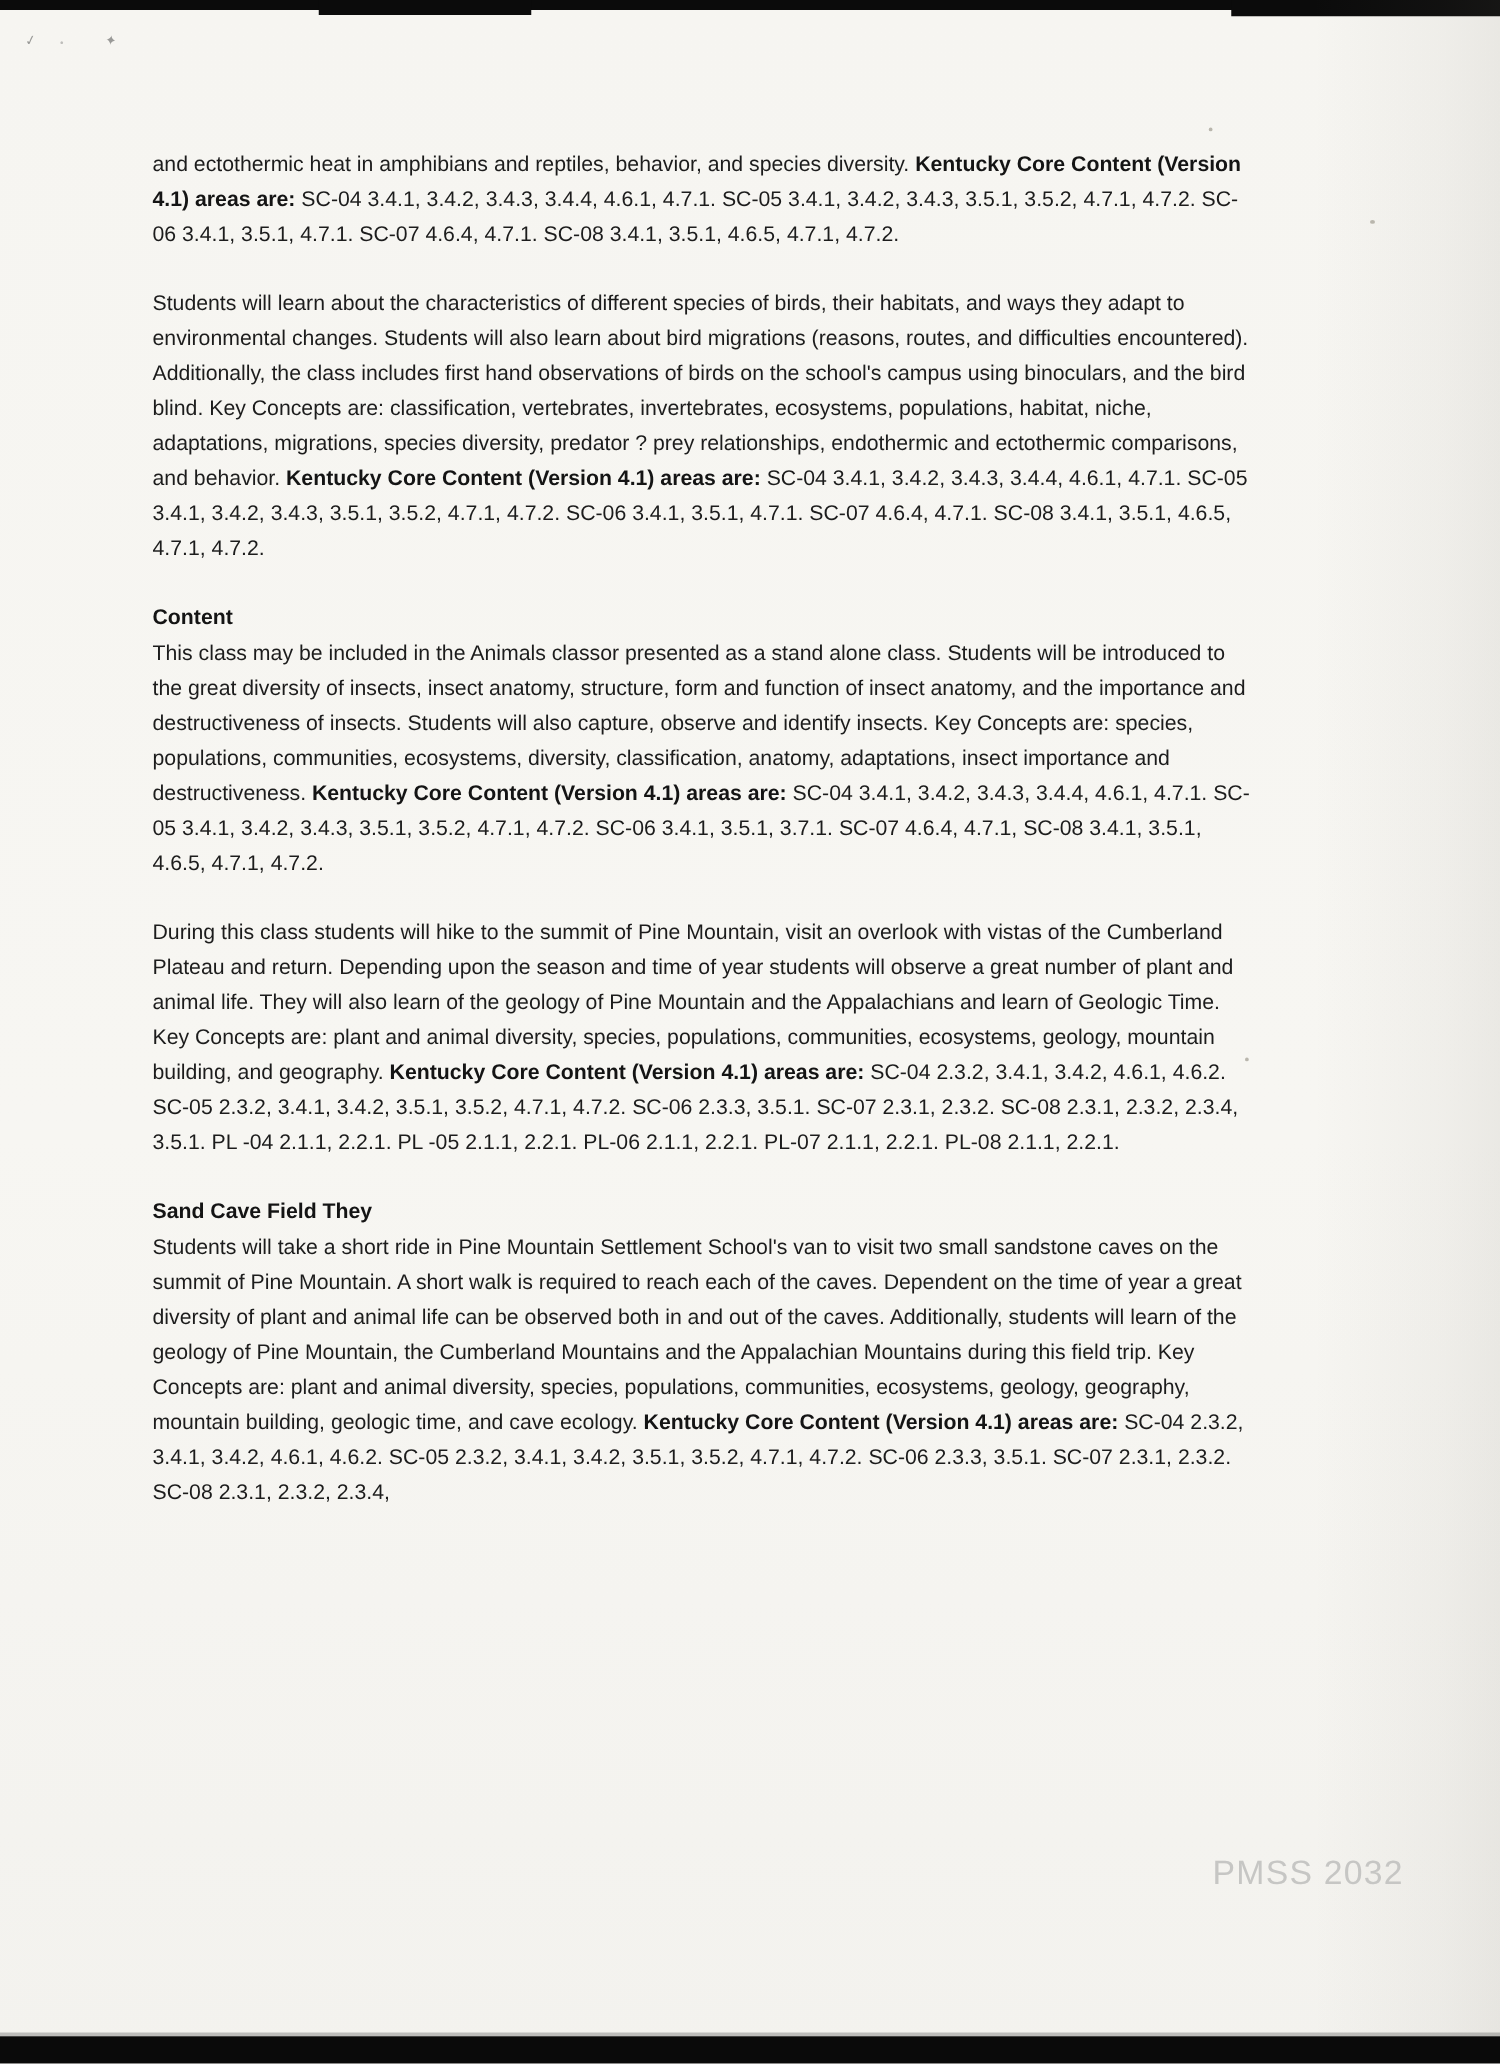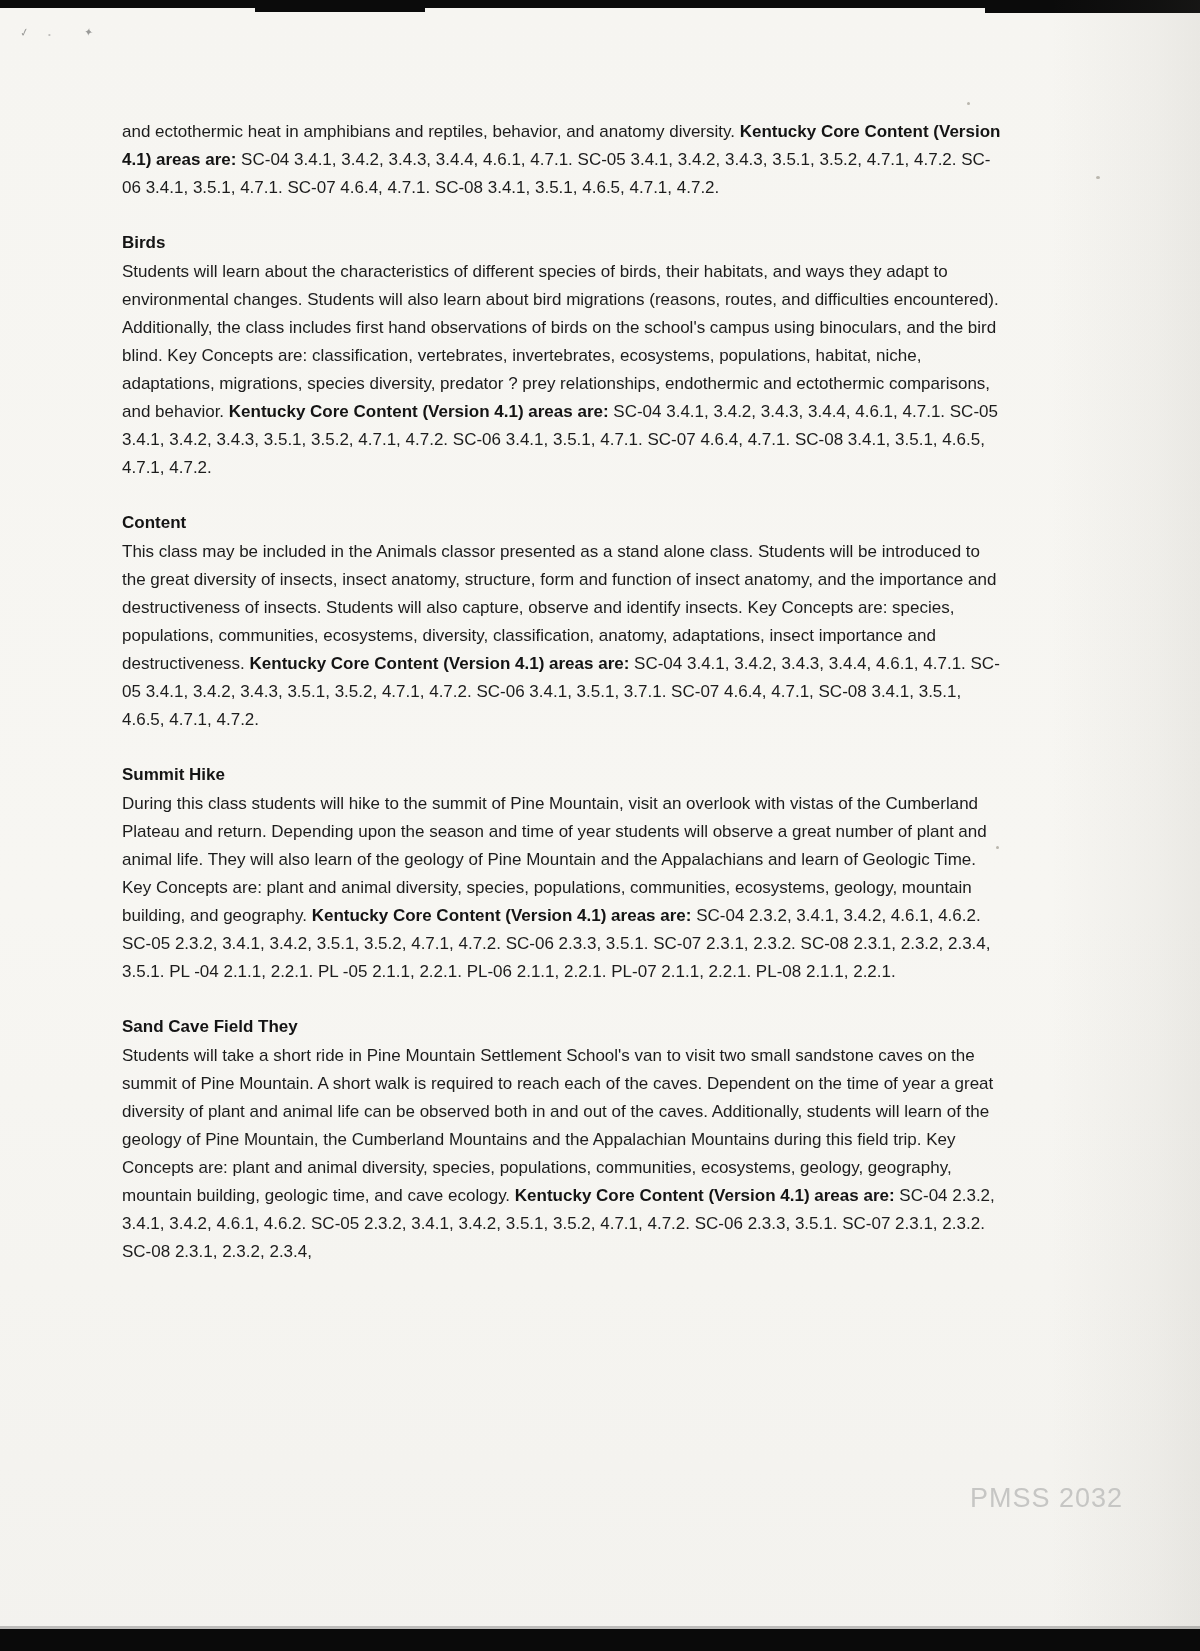--- a/index.html
+++ b/index.html
@@ -73,7 +73,7 @@
 
   <article class="content">
 
-    <p class="para"><span>and ectothermic heat in amphibians and reptiles, behavior, and anatomy diversity. </span><strong class="b">Kentucky Core Content (Version 4.1) areas are:</strong><span> SC-04 3.4.1, 3.4.2, 3.4.3, 3.4.4, 4.6.1, 4.7.1. SC-05 3.4.1, 3.4.2, 3.4.3, 3.5.1, 3.5.2, 4.7.1, 4.7.2. SC-06 3.4.1, 3.5.1, 4.7.1. SC-07 4.6.4, 4.7.1. SC-08 3.4.1, 3.5.1, 4.6.5, 4.7.1, 4.7.2.</span></p>
+    <p class="para"><span>and ectothermic heat in amphibians and reptiles, behavior, and species diversity. </span><strong class="b">Kentucky Core Content (Version 4.1) areas are:</strong><span> SC-04 3.4.1, 3.4.2, 3.4.3, 3.4.4, 4.6.1, 4.7.1. SC-05 3.4.1, 3.4.2, 3.4.3, 3.5.1, 3.5.2, 4.7.1, 4.7.2. SC-06 3.4.1, 3.5.1, 4.7.1. SC-07 4.6.4, 4.7.1. SC-08 3.4.1, 3.5.1, 4.6.5, 4.7.1, 4.7.2.</span></p>
 
     <section class="sec">
       <h2>Birds</h2>

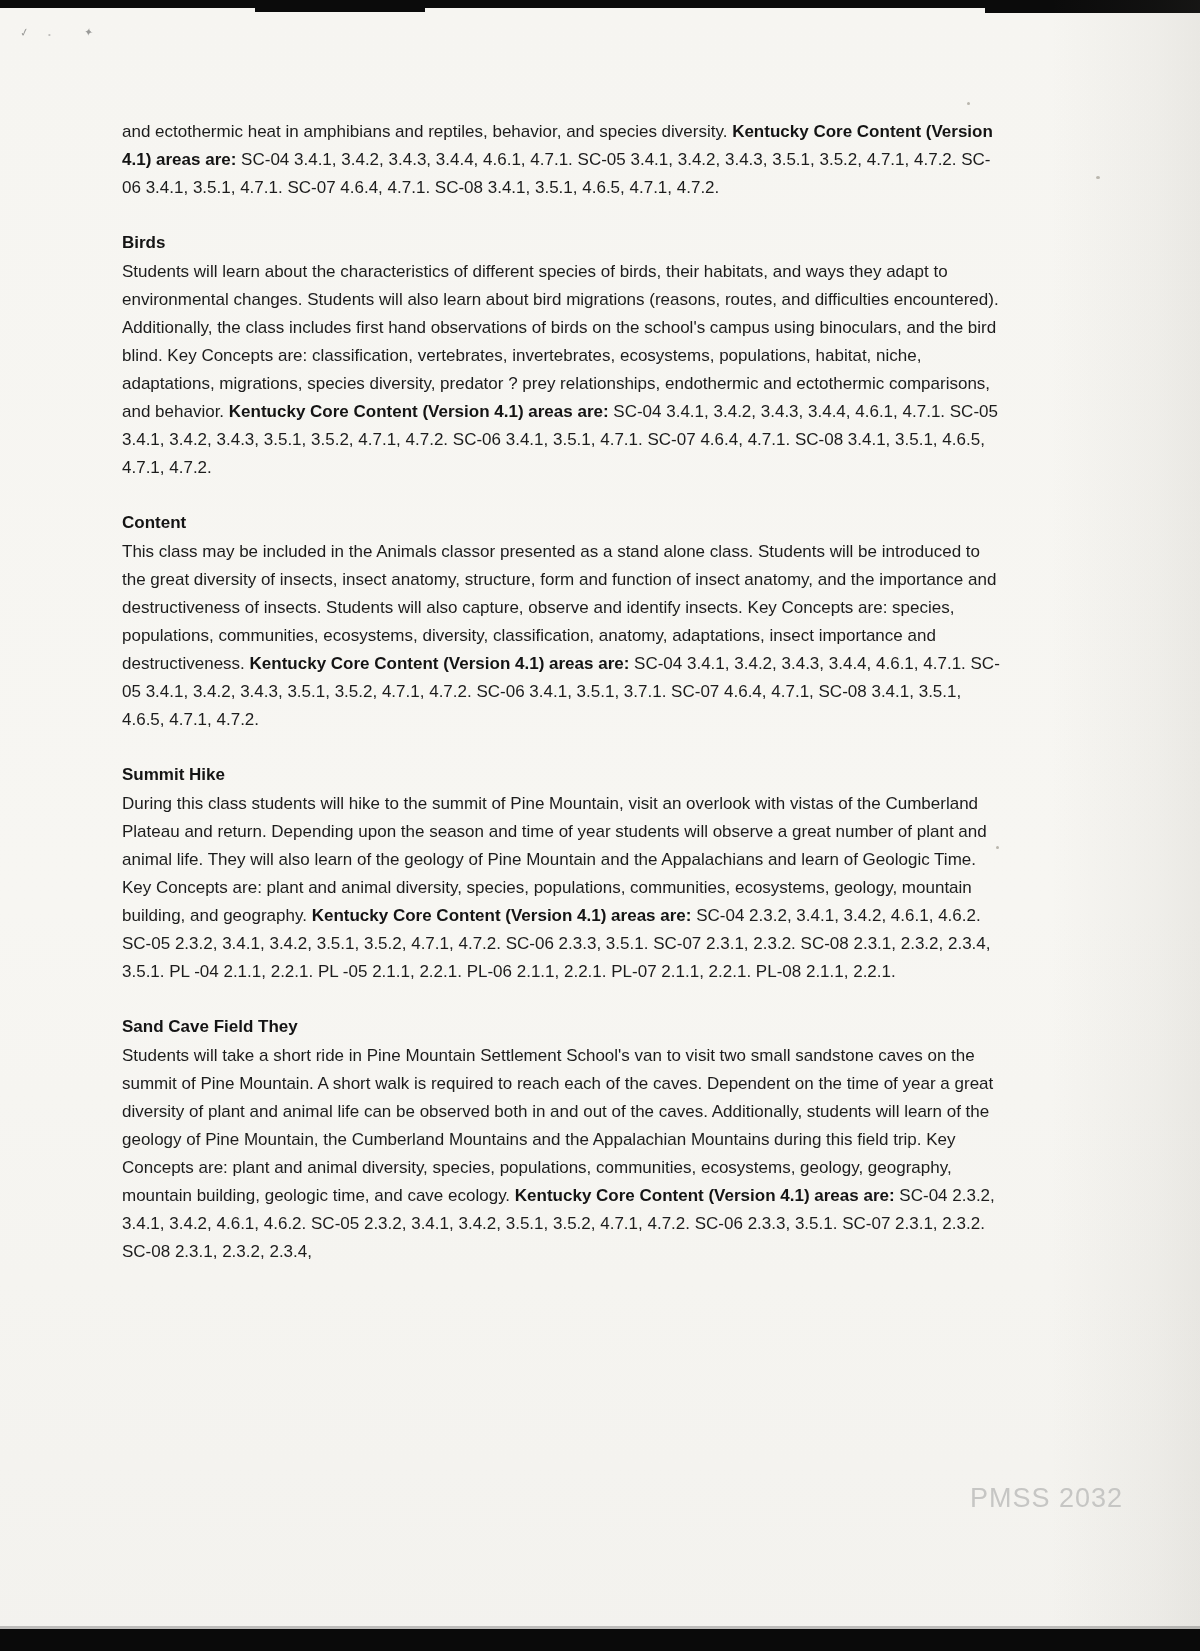--- a/index.html
+++ b/index.html
@@ -76,7 +76,6 @@
     <p class="para"><span>and ectothermic heat in amphibians and reptiles, behavior, and species diversity. </span><strong class="b">Kentucky Core Content (Version 4.1) areas are:</strong><span> SC-04 3.4.1, 3.4.2, 3.4.3, 3.4.4, 4.6.1, 4.7.1. SC-05 3.4.1, 3.4.2, 3.4.3, 3.5.1, 3.5.2, 4.7.1, 4.7.2. SC-06 3.4.1, 3.5.1, 4.7.1. SC-07 4.6.4, 4.7.1. SC-08 3.4.1, 3.5.1, 4.6.5, 4.7.1, 4.7.2.</span></p>
 
     <section class="sec">
-      <h2>Birds</h2>
       <p class="para"><span>Students will learn about the characteristics of different species of birds, their habitats, and ways they adapt to environmental changes. Students will also learn about bird migrations (reasons, routes, and difficulties encountered). Additionally, the class includes first hand observations of birds on the school's campus using binoculars, and the bird blind. Key Concepts are: classification, vertebrates, invertebrates, ecosystems, populations, habitat, niche, adaptations, migrations, species diversity, predator ? prey relationships, endothermic and ectothermic comparisons, and behavior. </span><strong class="b">Kentucky Core Content (Version 4.1) areas are:</strong><span> SC-04 3.4.1, 3.4.2, 3.4.3, 3.4.4, 4.6.1, 4.7.1. SC-05 3.4.1, 3.4.2, 3.4.3, 3.5.1, 3.5.2, 4.7.1, 4.7.2. SC-06 3.4.1, 3.5.1, 4.7.1. SC-07 4.6.4, 4.7.1. SC-08 3.4.1, 3.5.1, 4.6.5, 4.7.1, 4.7.2.</span></p>
     </section>
 

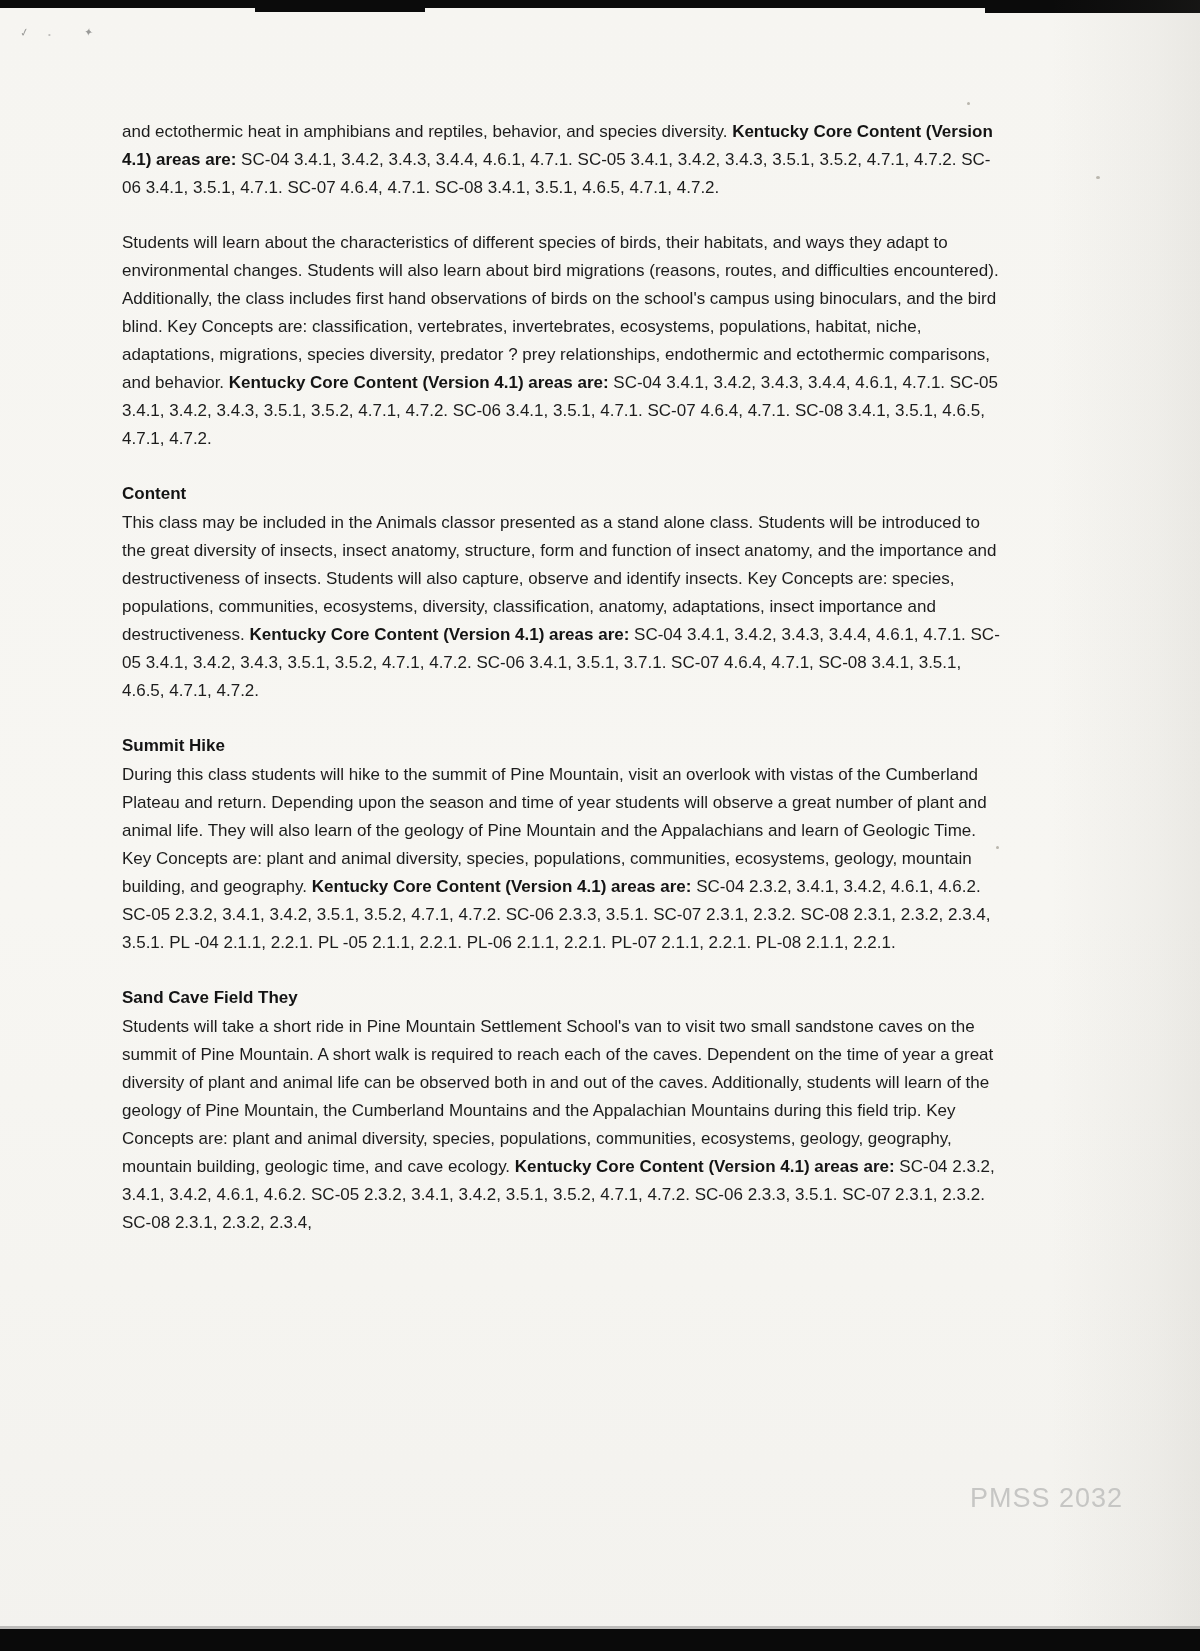--- a/index.html
+++ b/index.html
@@ -85,7 +85,6 @@
     </section>
 
     <section class="sec">
-      <h2>Summit Hike</h2>
       <p class="para"><span>During this class students will hike to the summit of Pine Mountain, visit an overlook with vistas of the Cumberland Plateau and return. Depending upon the season and time of year students will observe a great number of plant and animal life. They will also learn of the geology of Pine Mountain and the Appalachians and learn of Geologic Time. Key Concepts are: plant and animal diversity, species, populations, communities, ecosystems, geology, mountain building, and geography. </span><strong class="b">Kentucky Core Content (Version 4.1) areas are:</strong><span> SC-04 2.3.2, 3.4.1, 3.4.2, 4.6.1, 4.6.2. SC-05 2.3.2, 3.4.1, 3.4.2, 3.5.1, 3.5.2, 4.7.1, 4.7.2. SC-06 2.3.3, 3.5.1. SC-07 2.3.1, 2.3.2. SC-08 2.3.1, 2.3.2, 2.3.4, 3.5.1. PL -04 2.1.1, 2.2.1. PL -05 2.1.1, 2.2.1. PL-06 2.1.1, 2.2.1. PL-07 2.1.1, 2.2.1. PL-08 2.1.1, 2.2.1.</span></p>
     </section>
 

